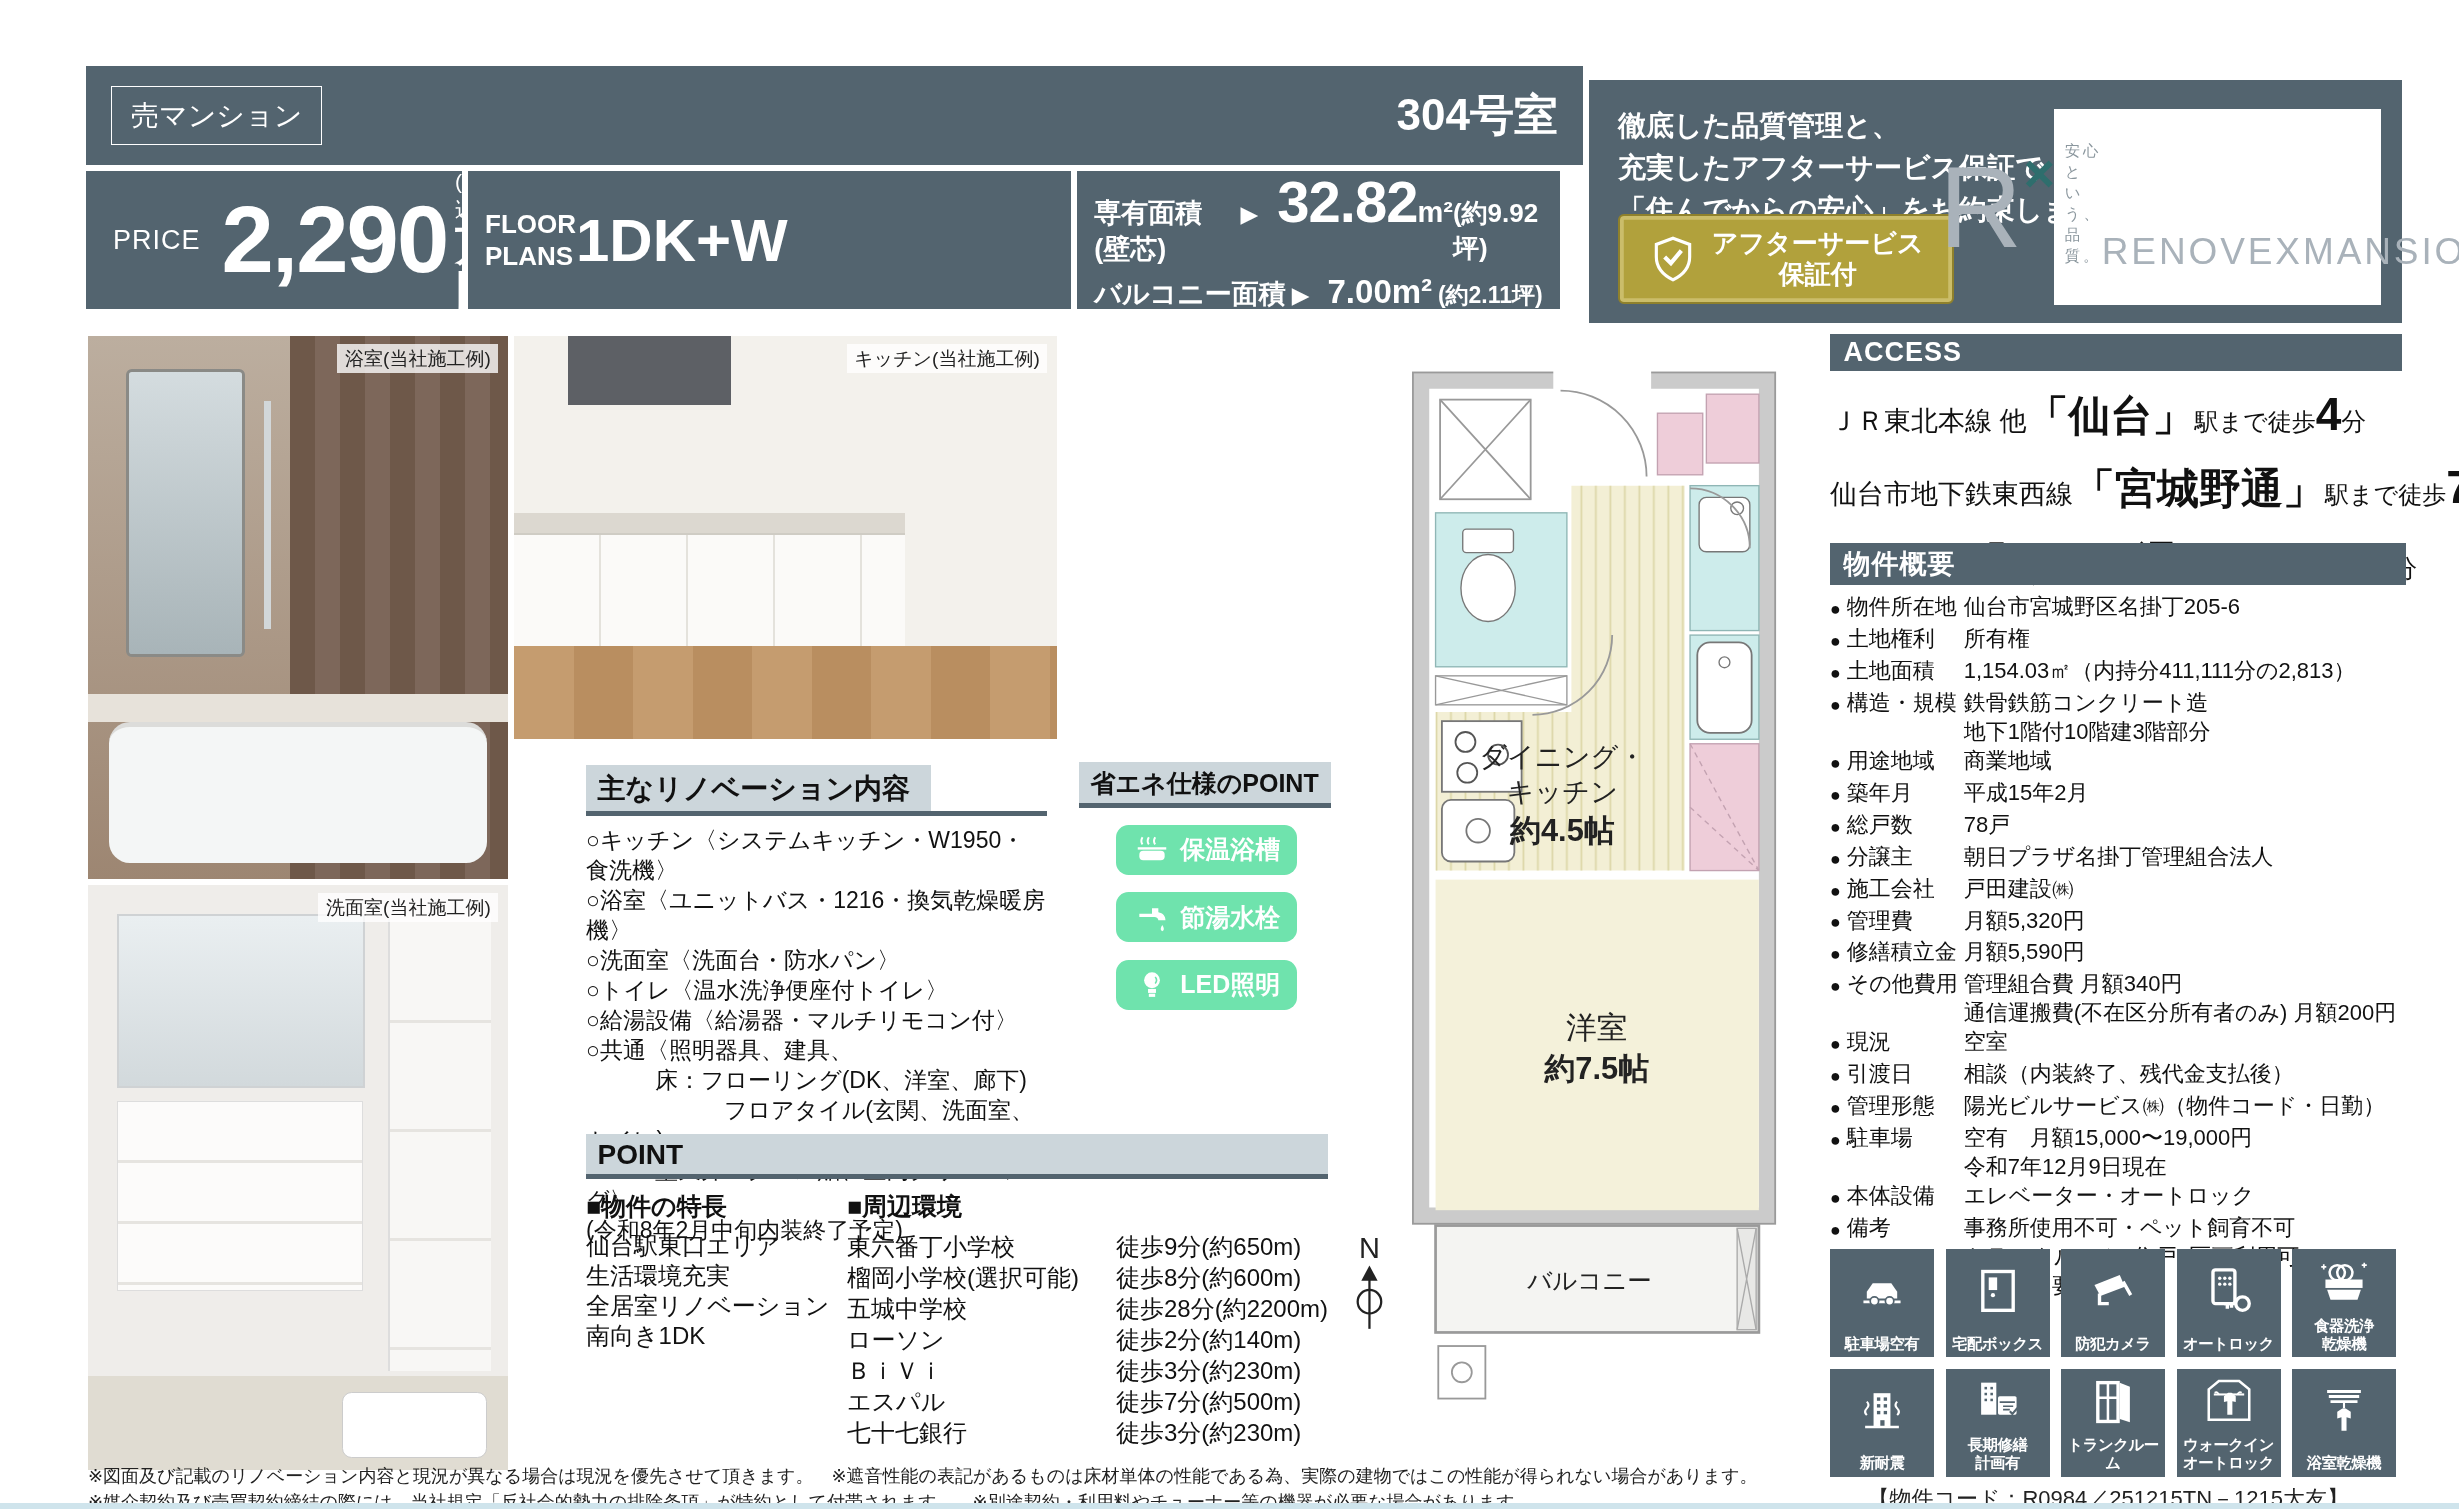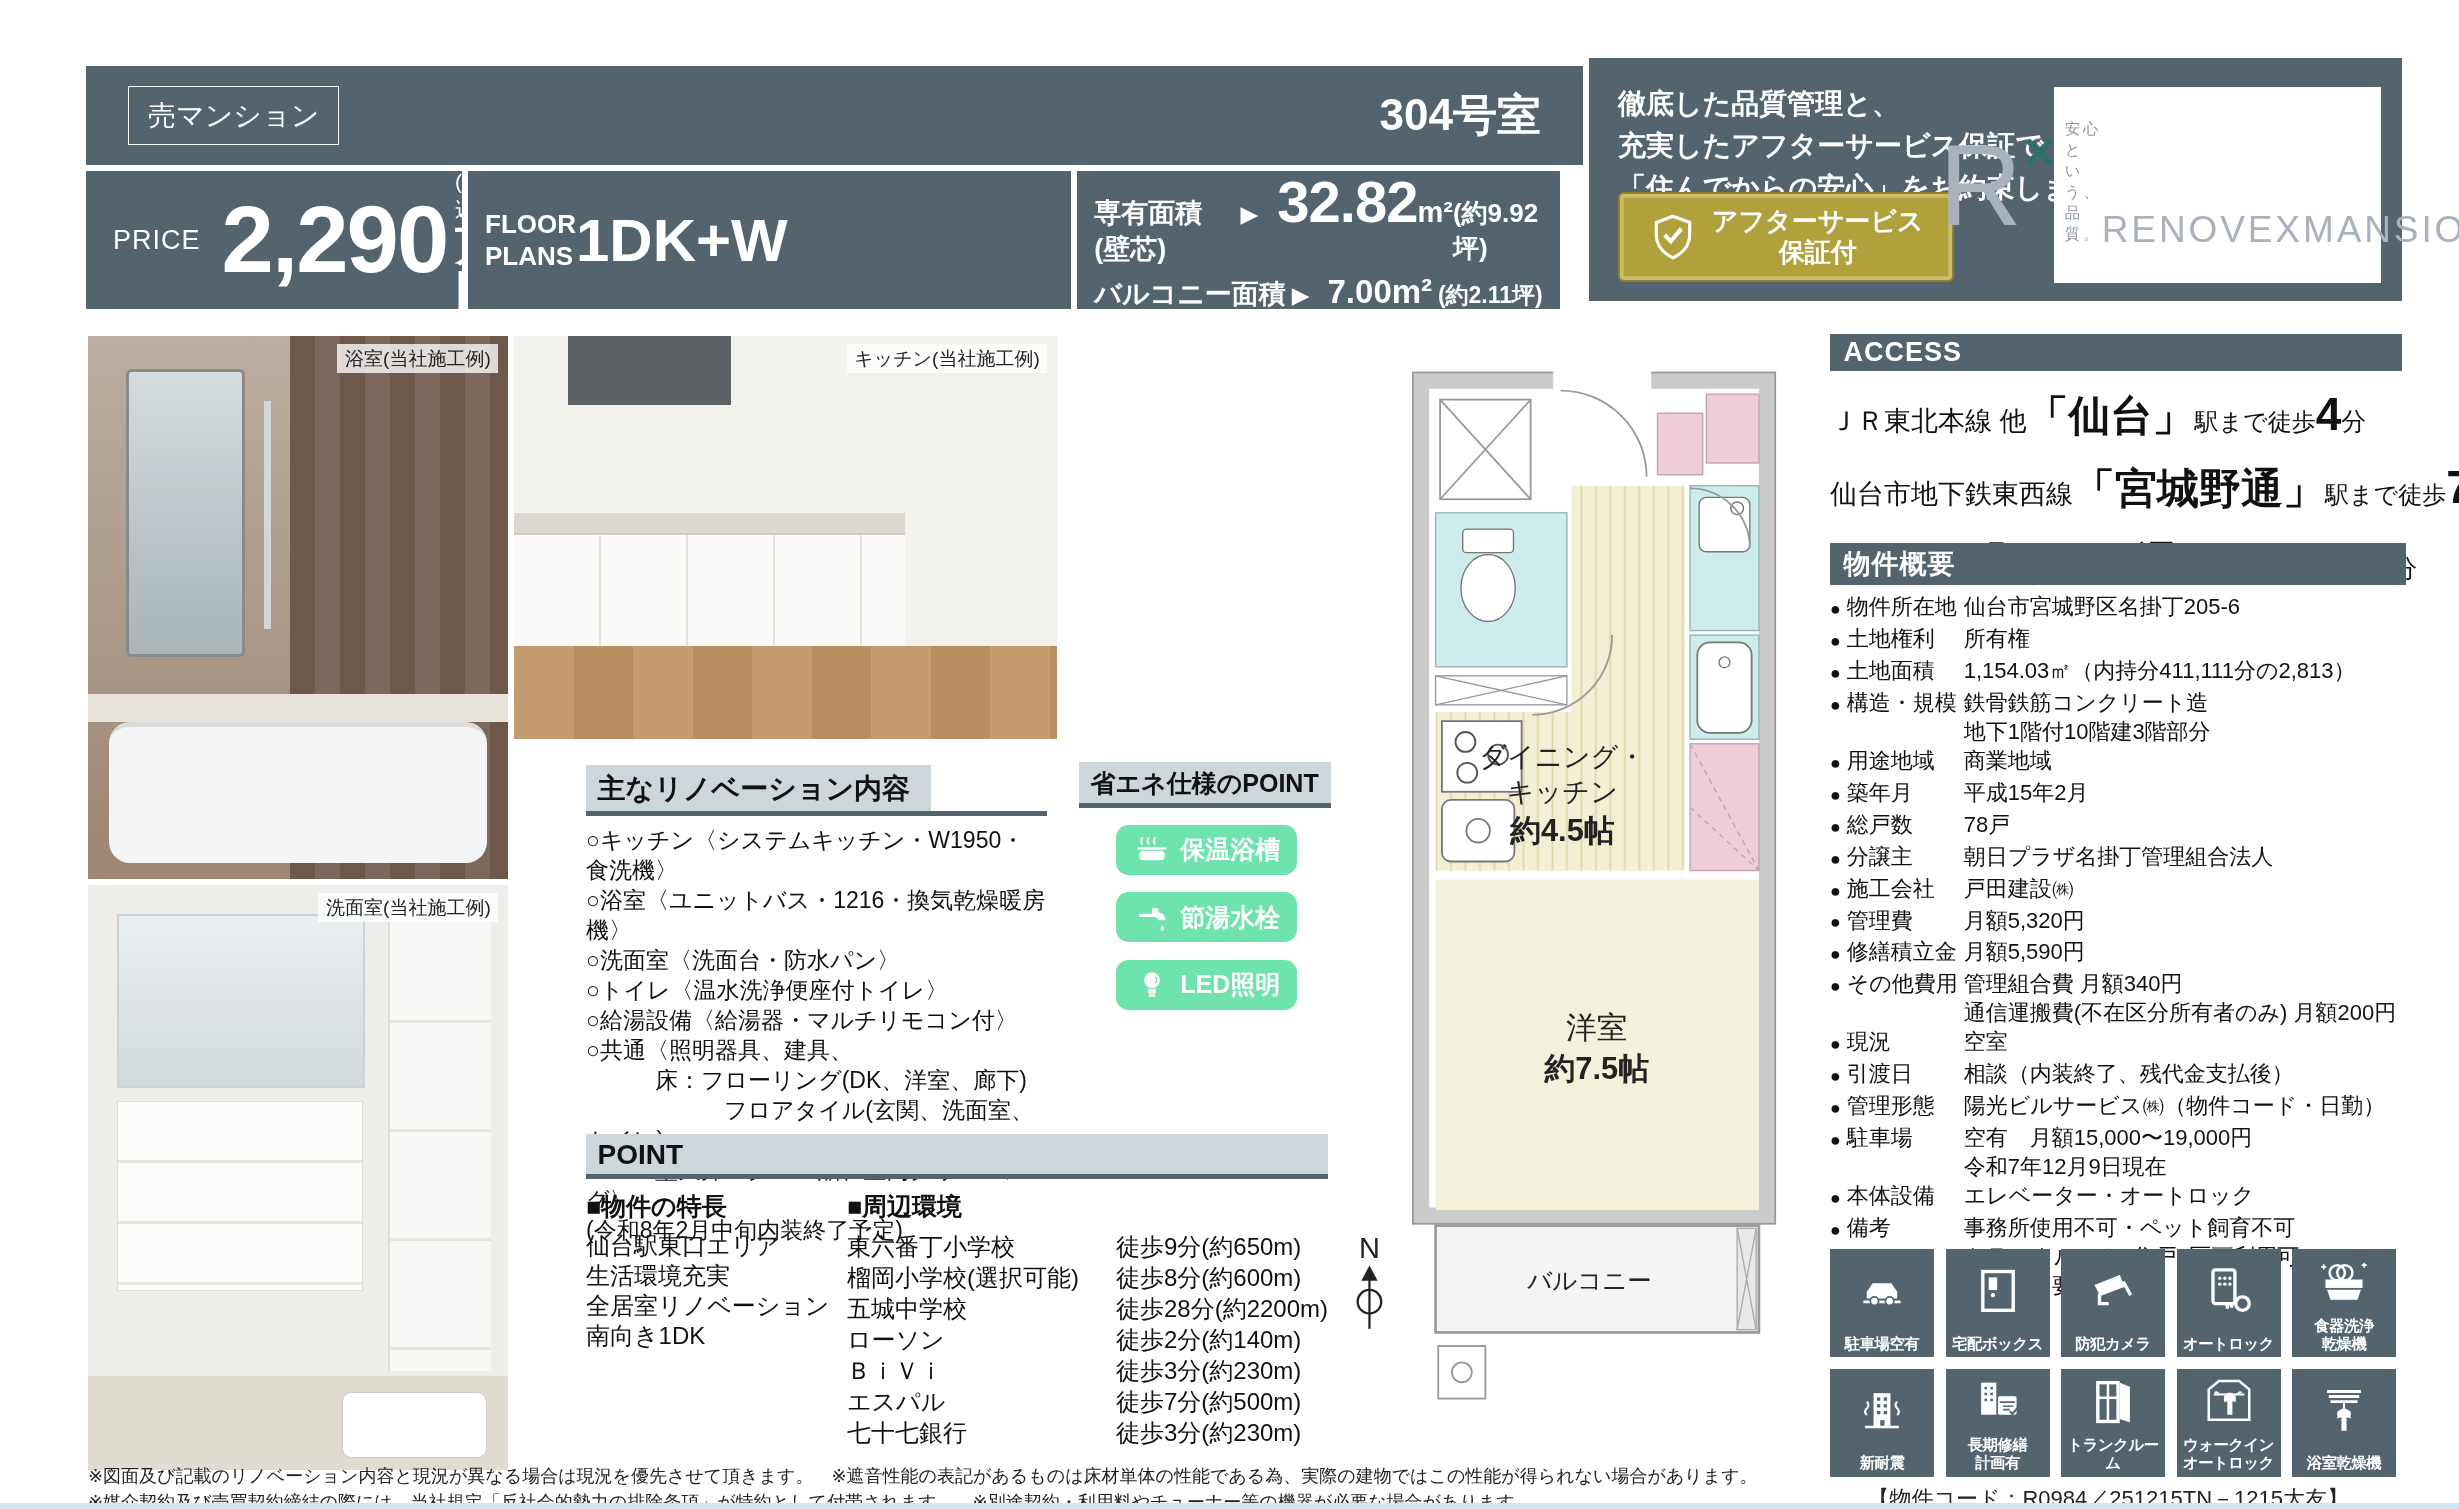--- a/index.html
+++ b/index.html
@@ -8,7 +8,7 @@
   .abs{position:absolute;}
   
   #hdr{left:86px;top:66px;width:1497px;height:99px;background:#53646f;color:#fff;
-       display:flex;align-items:center;padding:0 42px;box-sizing:border-box;justify-content:center;}
+       display:flex;align-items:center;padding:0 25px;box-sizing:border-box;justify-content:center;}
   .hdr-badge{border:1.9px solid #fff;font-size:28px;padding:9.6px 19px;white-space:nowrap;}
   .hdr-title{font-size:52px;font-weight:700;margin-left:44px;letter-spacing:1.9px;}
   .hdr-room{margin-left:auto;font-size:44px;font-weight:700;}

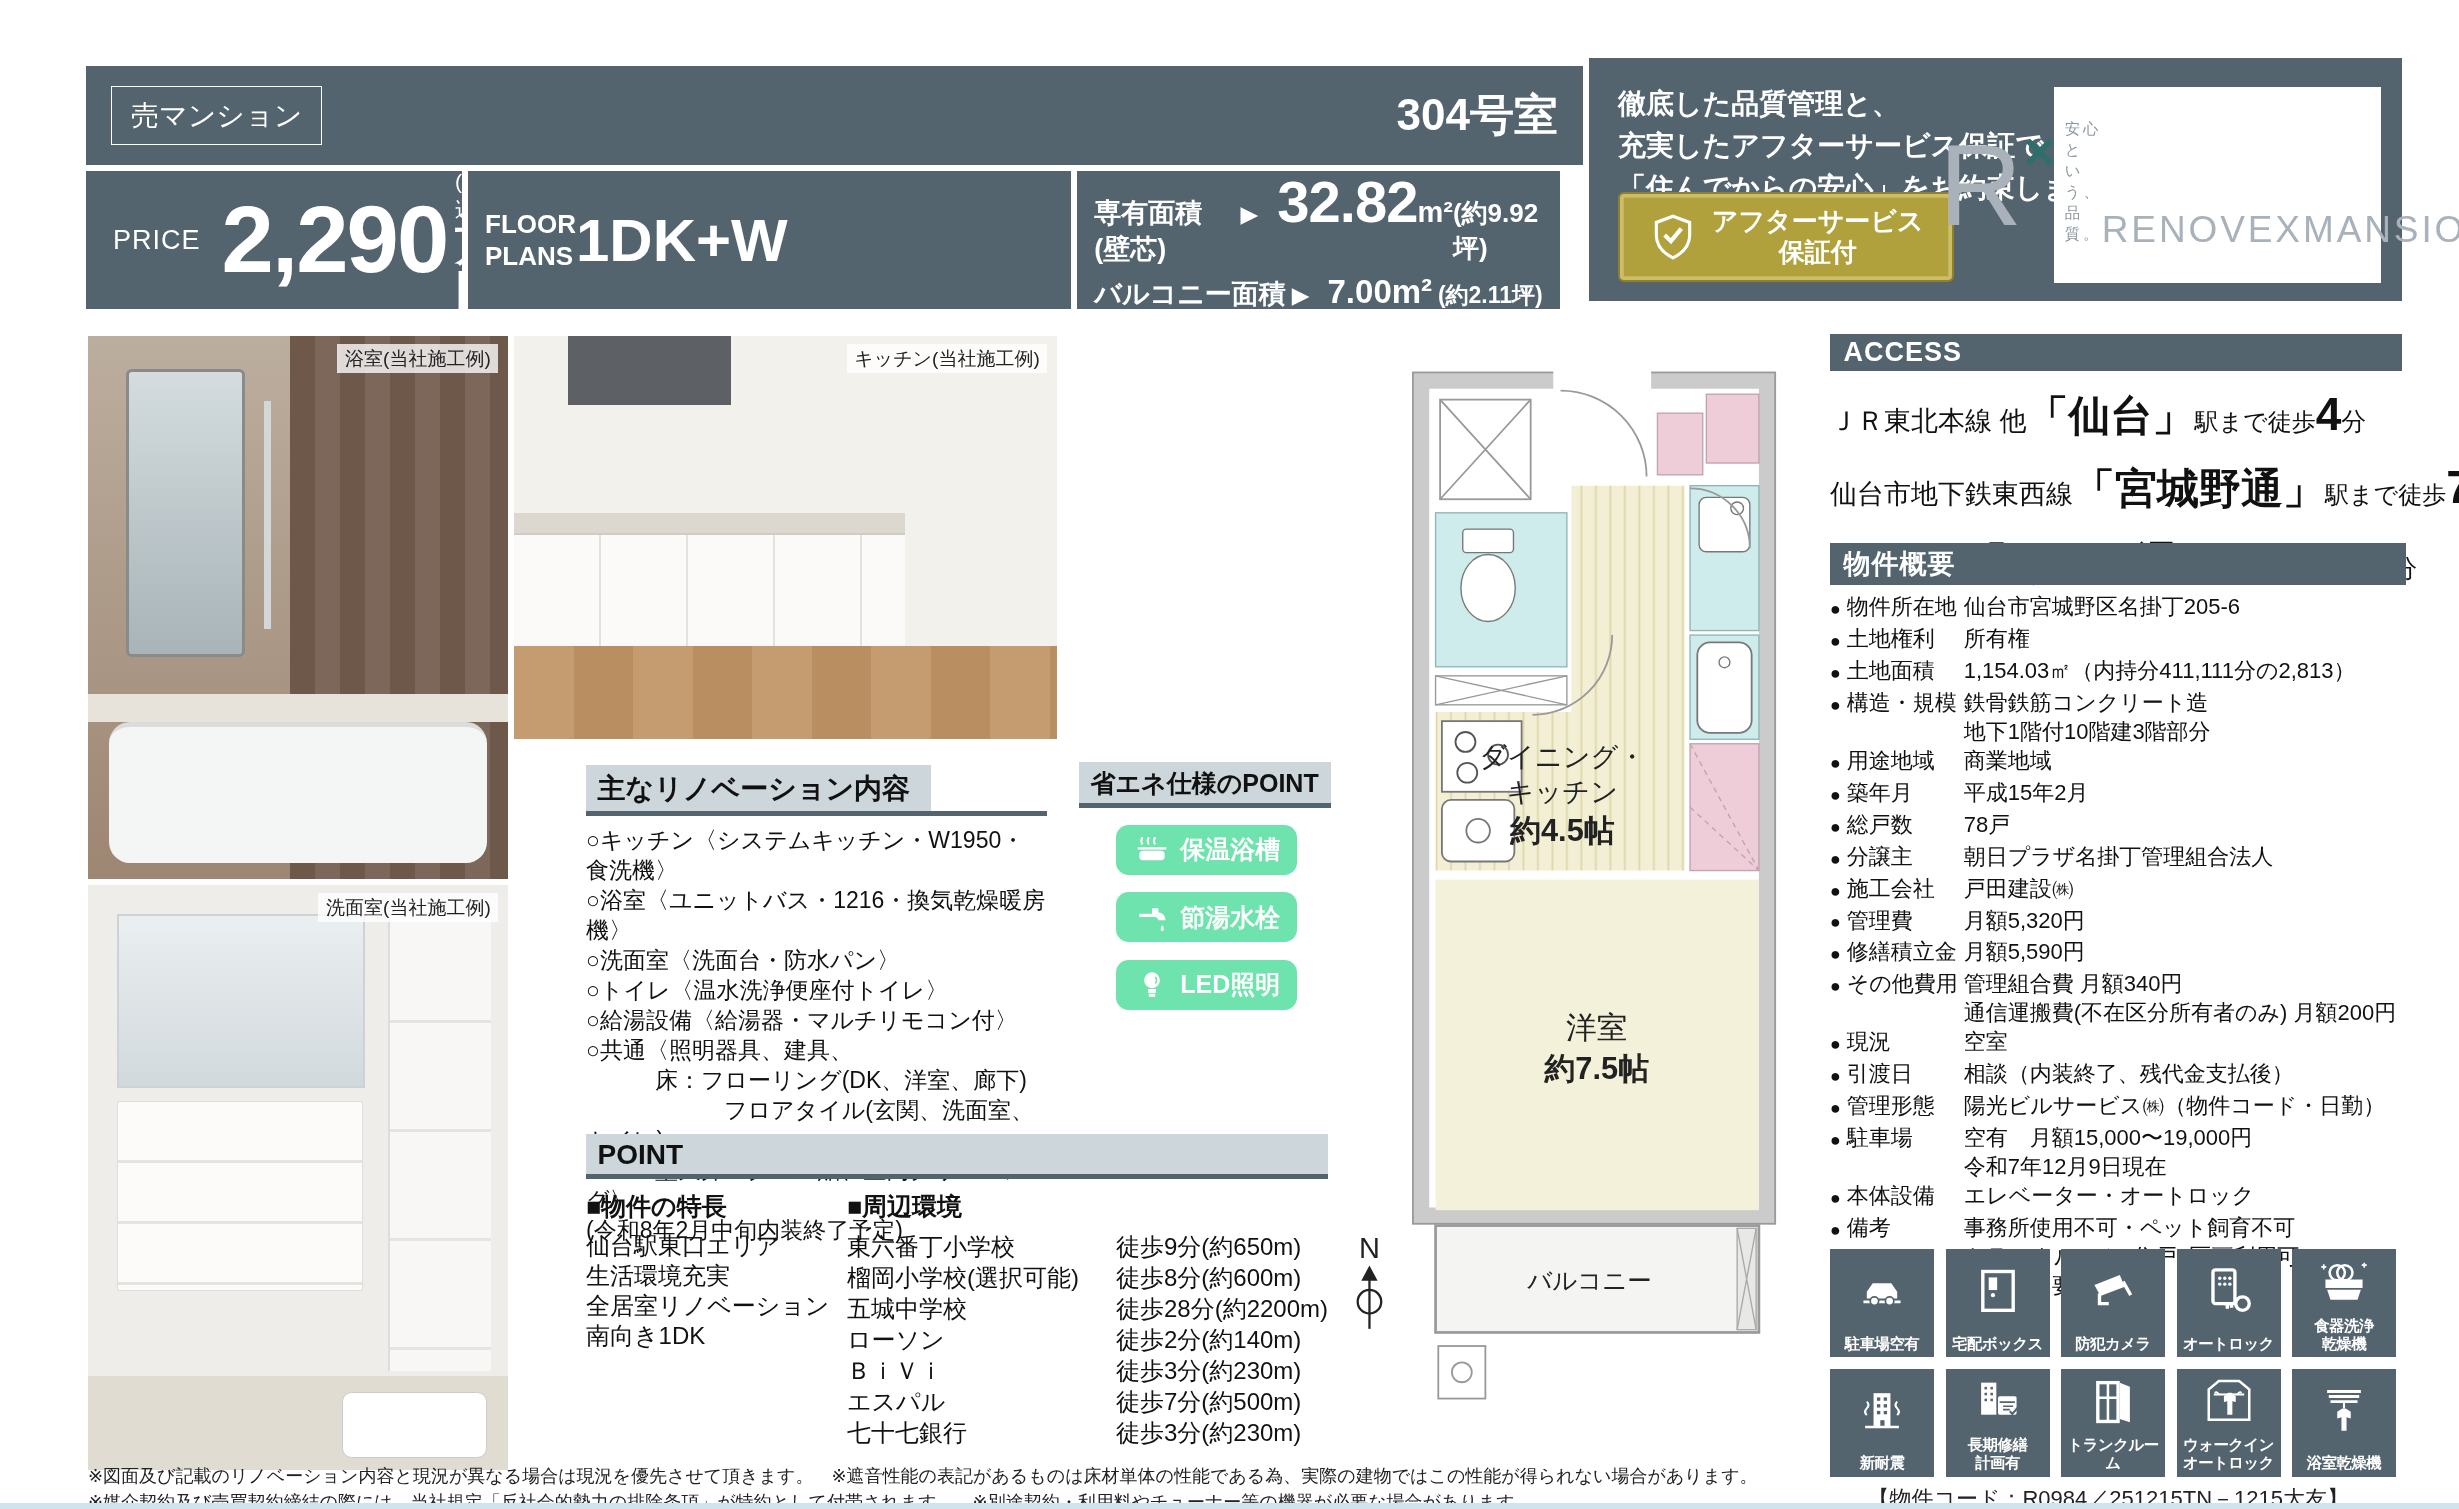--- a/index.html
+++ b/index.html
@@ -34,7 +34,7 @@
   .area-val2{font-size:33px;font-weight:700;margin-left:auto;}
   .area-tsubo2{font-size:23px;font-weight:700;margin-left:5.8px;}
   
-  #promo{left:1589px;top:58px;width:813px;height:243px;background:#53646f;color:#fff;box-sizing:border-box;padding:25px 8px 0 29px;}
+  #promo{left:1589px;top:80px;width:813px;height:243px;background:#53646f;color:#fff;box-sizing:border-box;padding:25px 8px 0 29px;}
   .promo-line{font-size:28px;font-weight:700;line-height:1.5;}
   #gold-badge{position:absolute;left:29px;bottom:19px;width:332px;height:86px;background:#b1a13c;
       border:2.9px solid #8f812c;box-shadow:inset 0 0 0 3.8px #cbbd6a;border-radius:5.8px;

